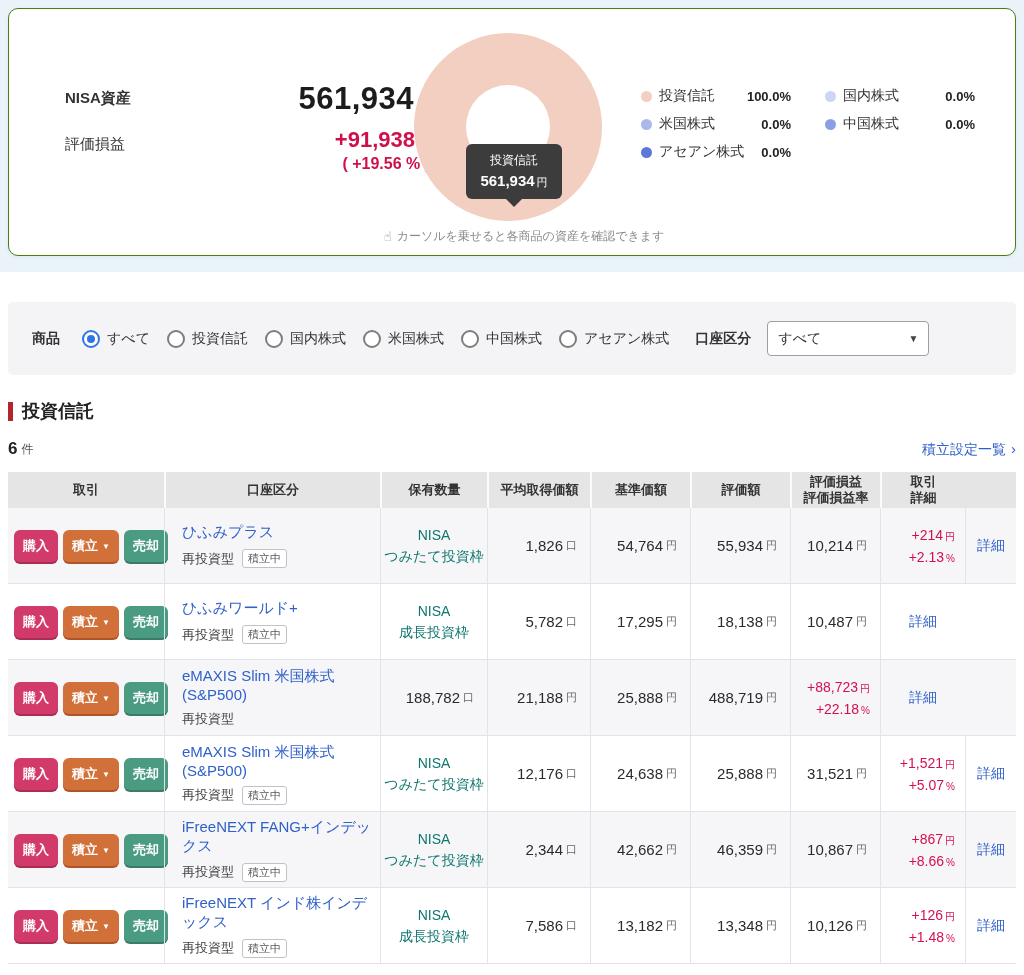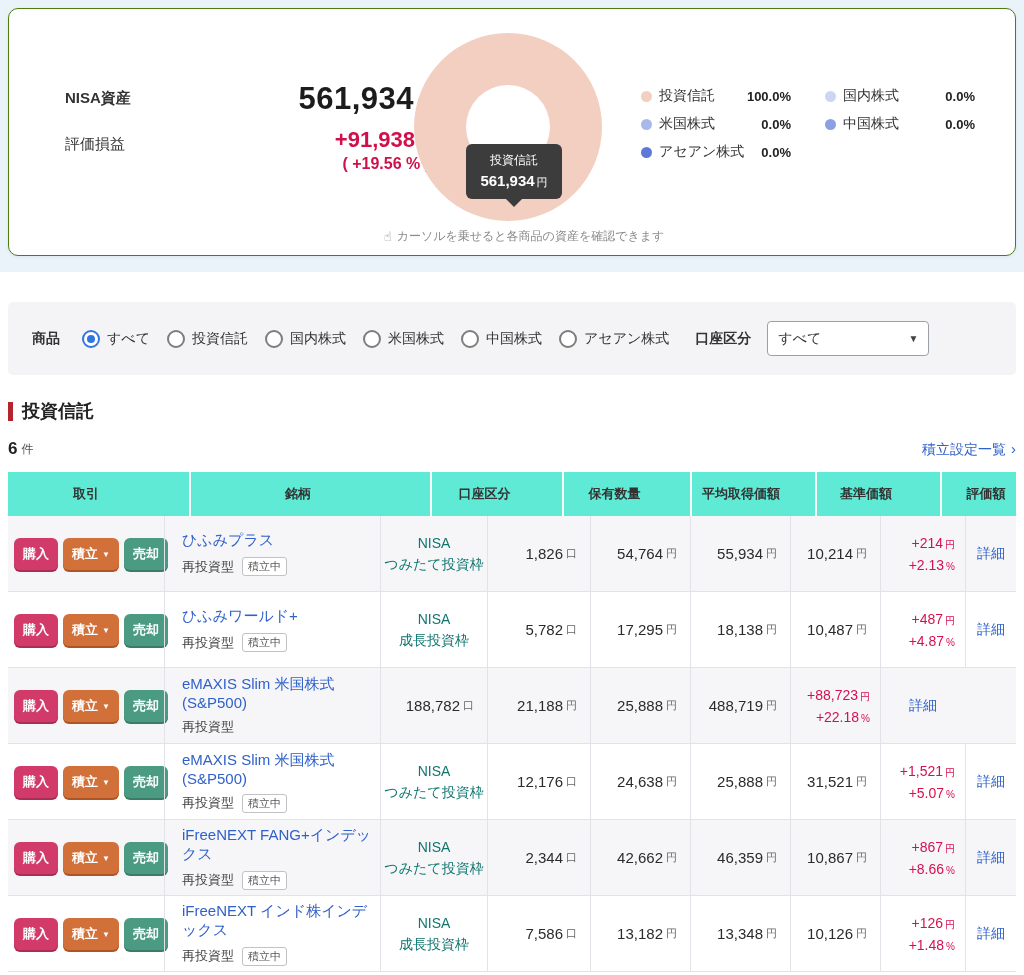--- a/index.html
+++ b/index.html
@@ -76,7 +76,7 @@
   
   .table { margin:0 8px; width:1008px; }
   .tr { display:grid; grid-template-columns:156px 216px 107px 103px 100px 100px 90px 85px 51px; }
-  .thead { background:#5eead4; height:44px;gap:25px; }
+  .thead { background:#e5e5e5; height:36px; }
   .th { display:flex; flex-direction:column; align-items:center; justify-content:center;
         font-size:13px; font-weight:700; color:#333; border-left:2px solid #fbfbfc; line-height:1.25; }
   .th:first-child { border-left:none; }

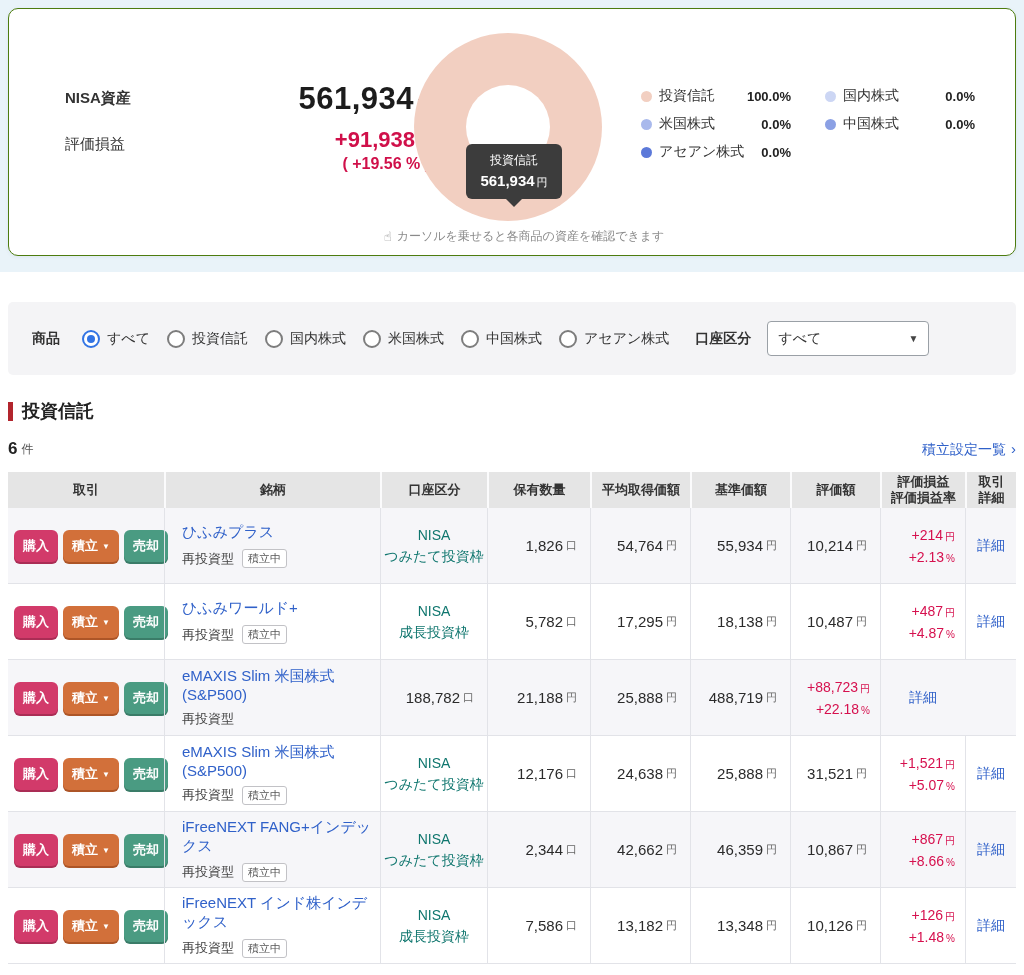--- a/index.html
+++ b/index.html
@@ -217,7 +217,6 @@
   <div class="table">
     <div class="tr thead">
       <div class="th">取引</div>
-      <div class="th">銘柄</div>
       <div class="th">口座区分</div>
       <div class="th">保有数量</div>
       <div class="th">平均取得価額</div>

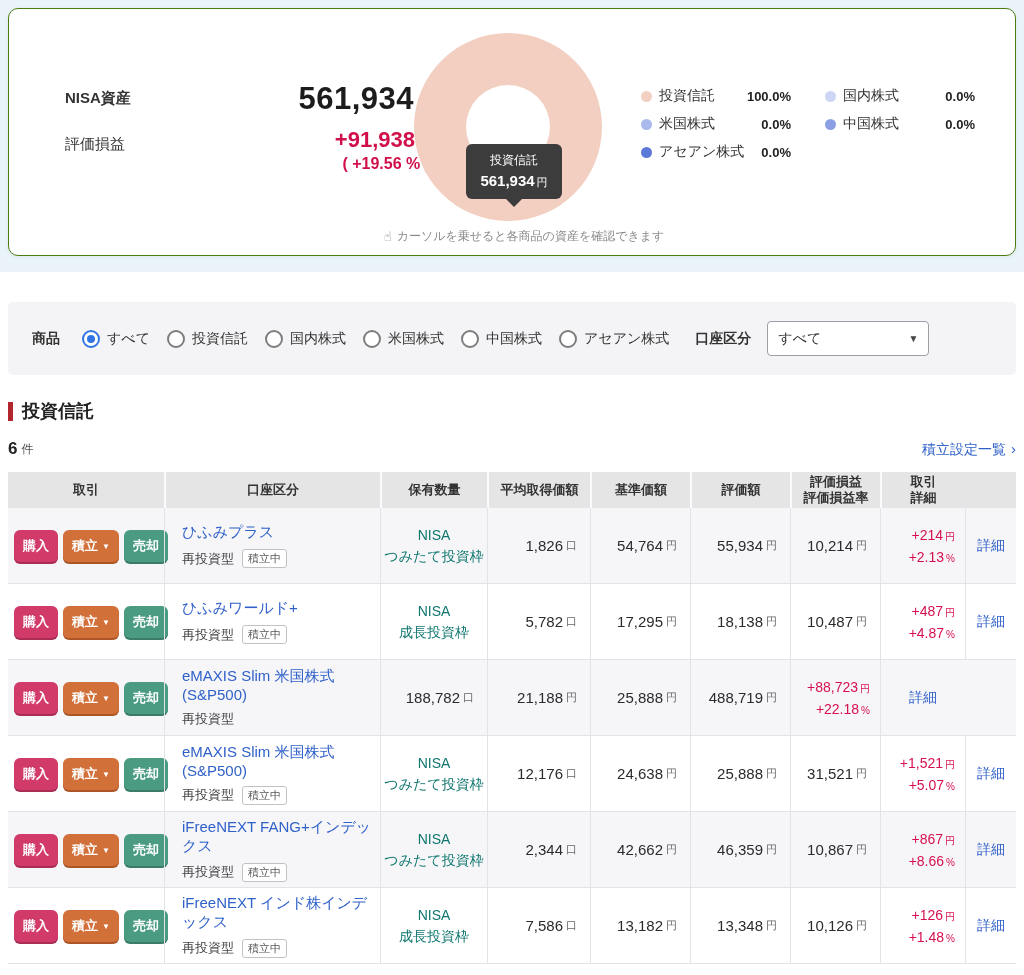--- a/index.html
+++ b/index.html
@@ -307,10 +307,6 @@
           <span class="num-val">10,487</span>
           <span class="num-unit">円</span>
         </div>
-      <div class="td td-gain">
-        <div class="gain-line"><span>+487</span><span class="gain-unit">円</span></div>
-        <div class="gain-line"><span>+4.87</span><span class="gain-unit">%</span></div>
-      </div>
       <div class="td td-detail">
           <a class="detail-link">詳細</a>
         </div>

